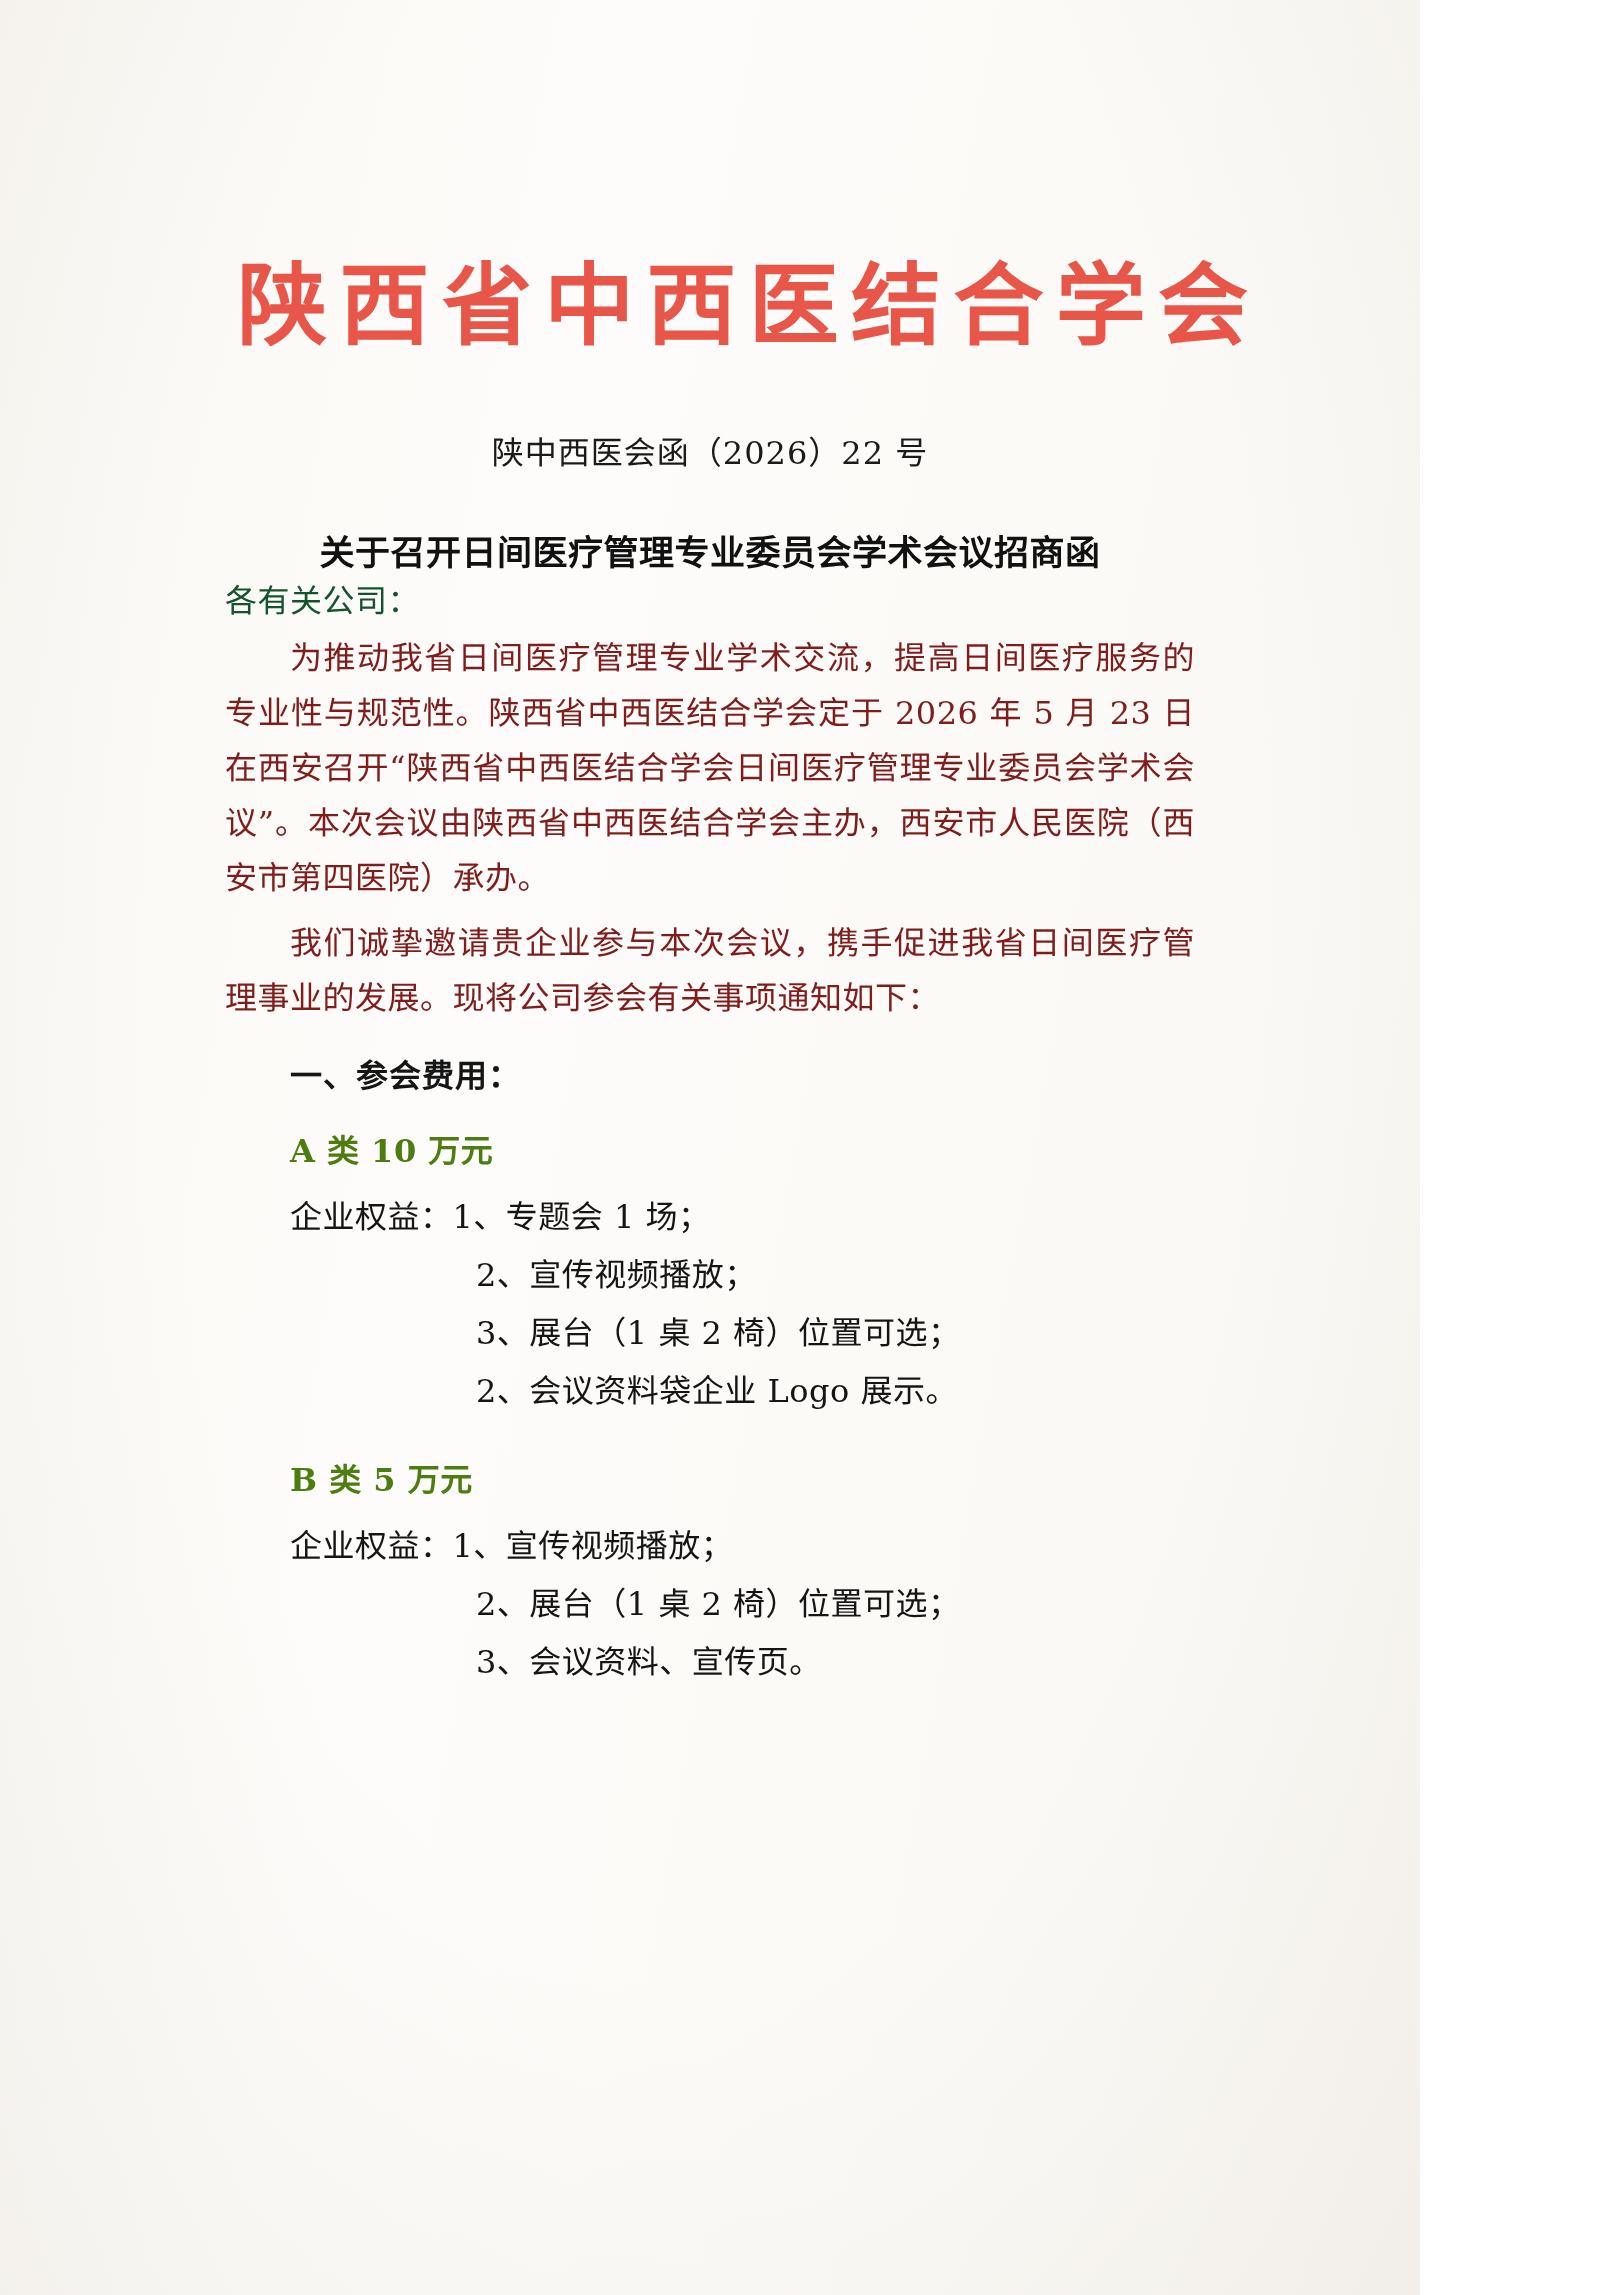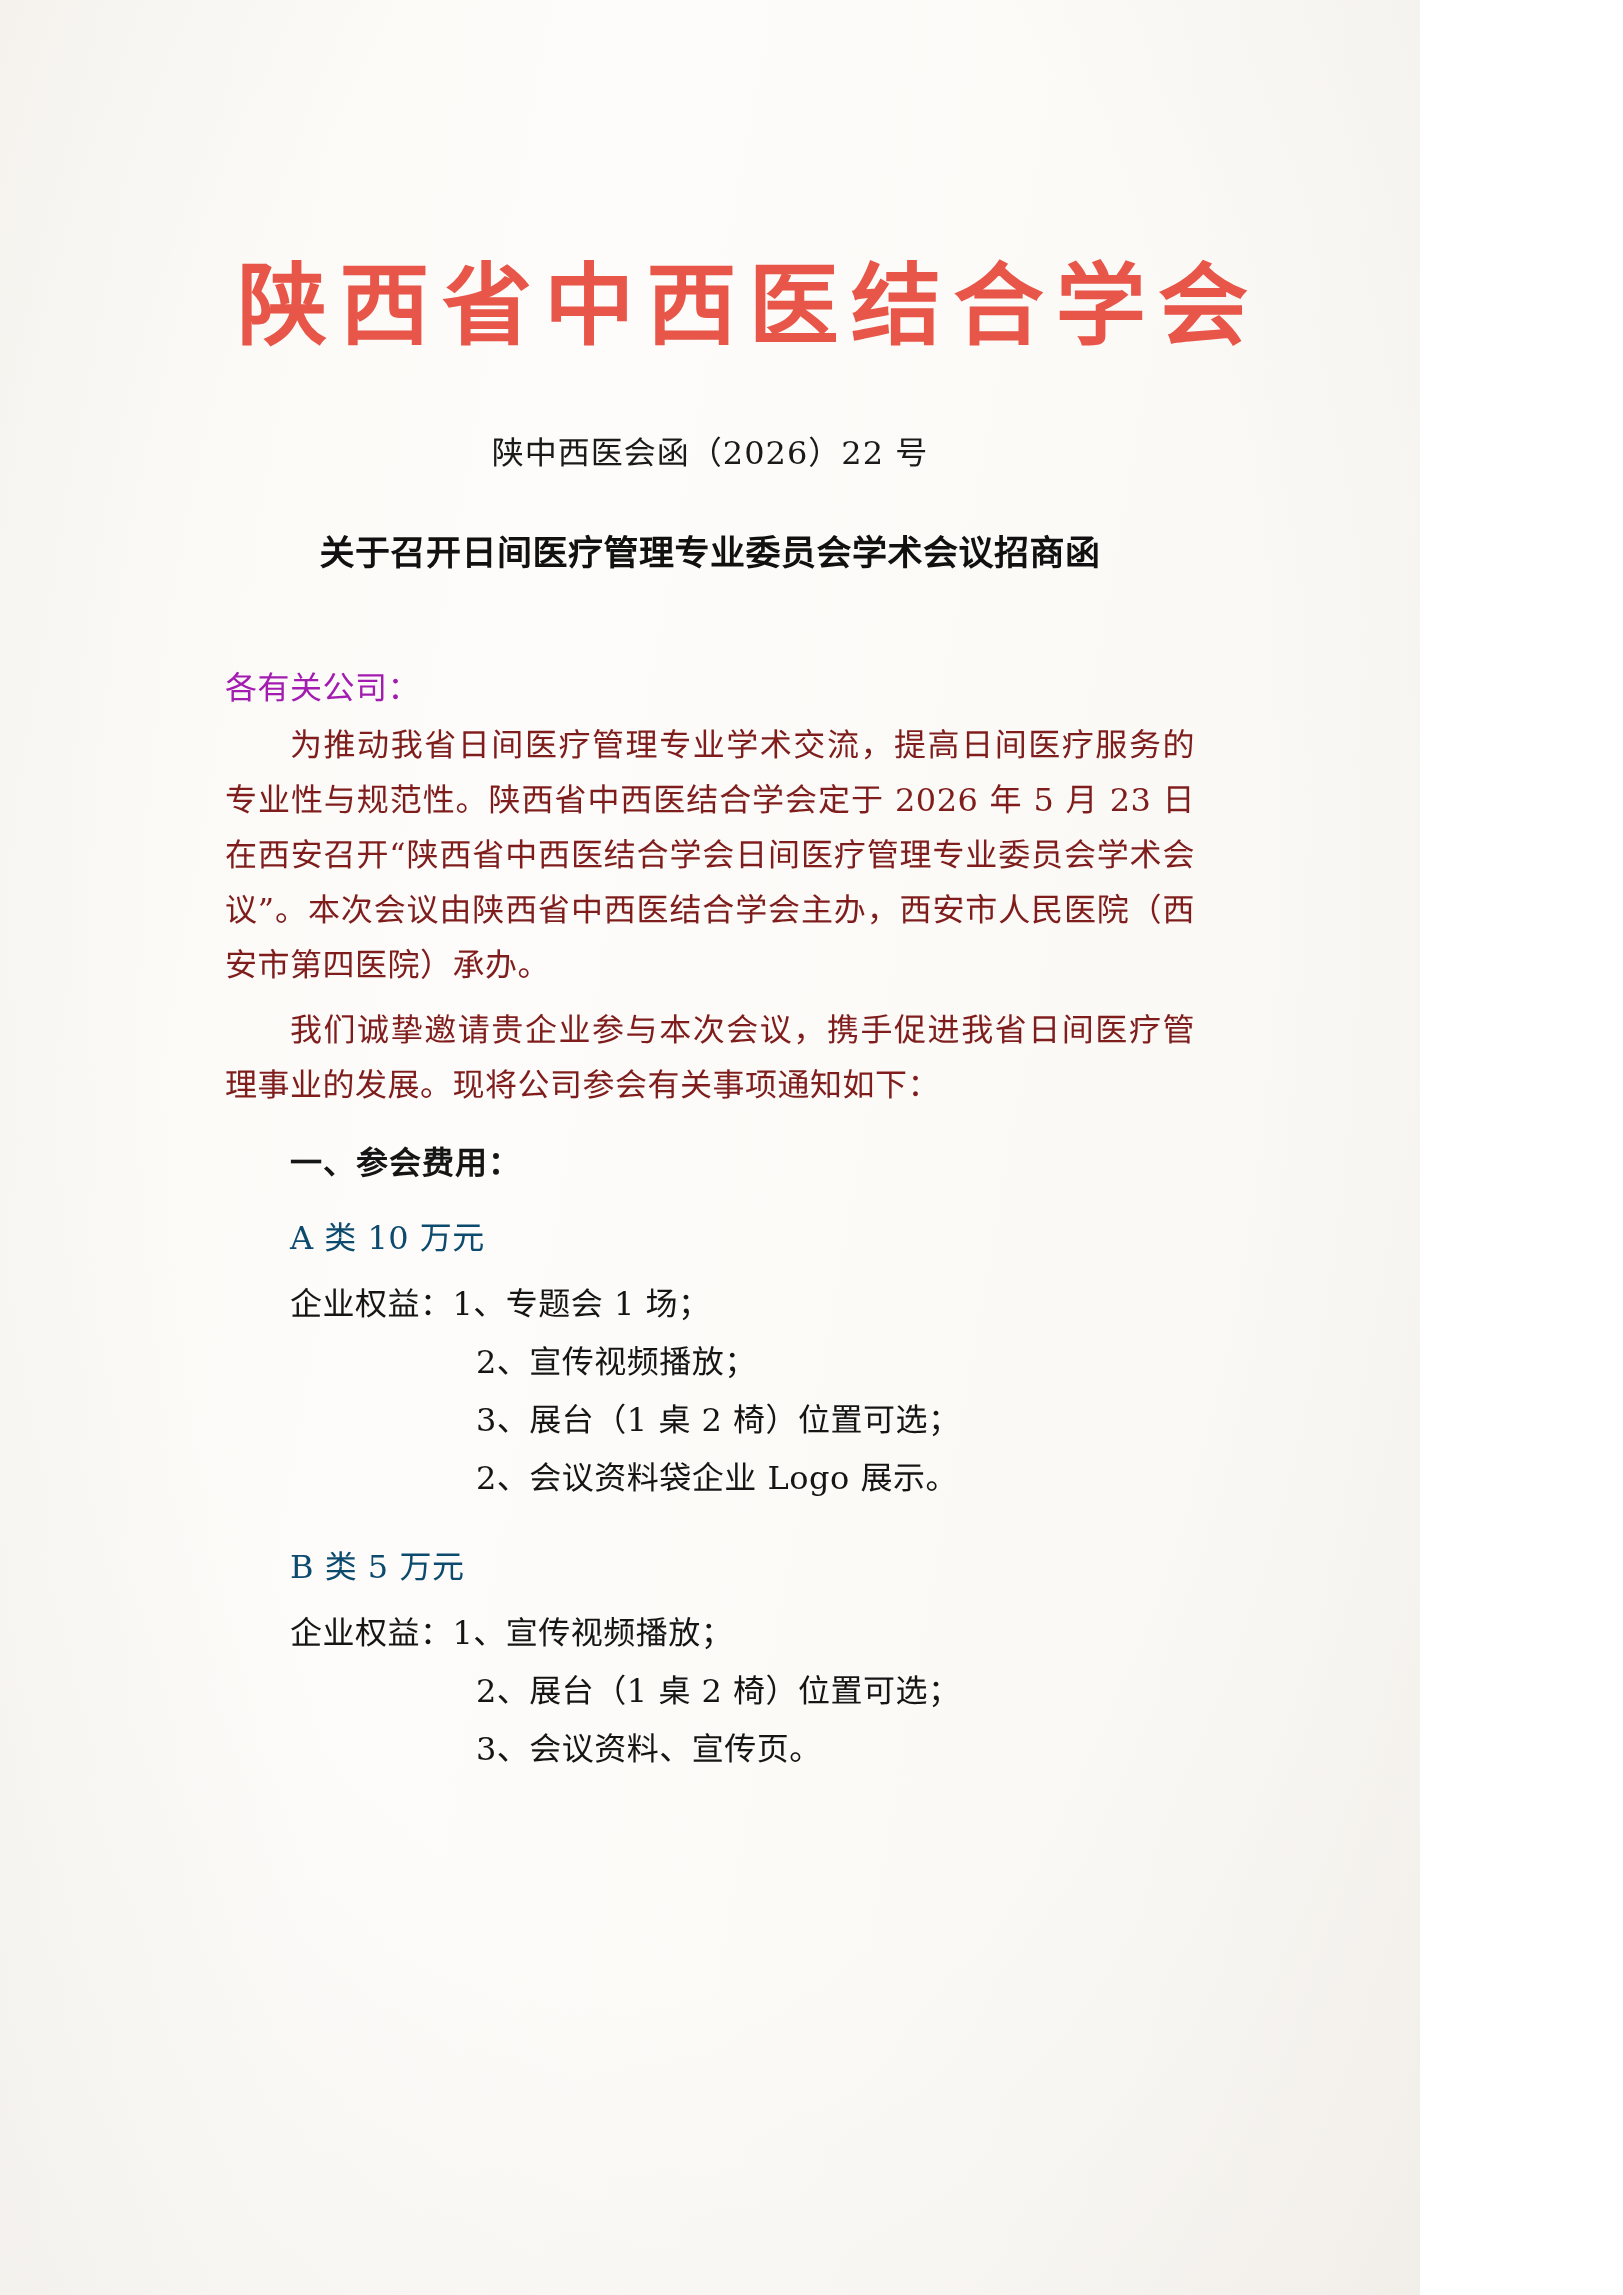--- a/index.html
+++ b/index.html
@@ -65,9 +65,8 @@
   }
 
   .salutation {
-    margin-top: 87px;
     font-size: 32px;
-    color: #a21caf;
+    color: #14532d;
     letter-spacing: 0.5px;
   }
 

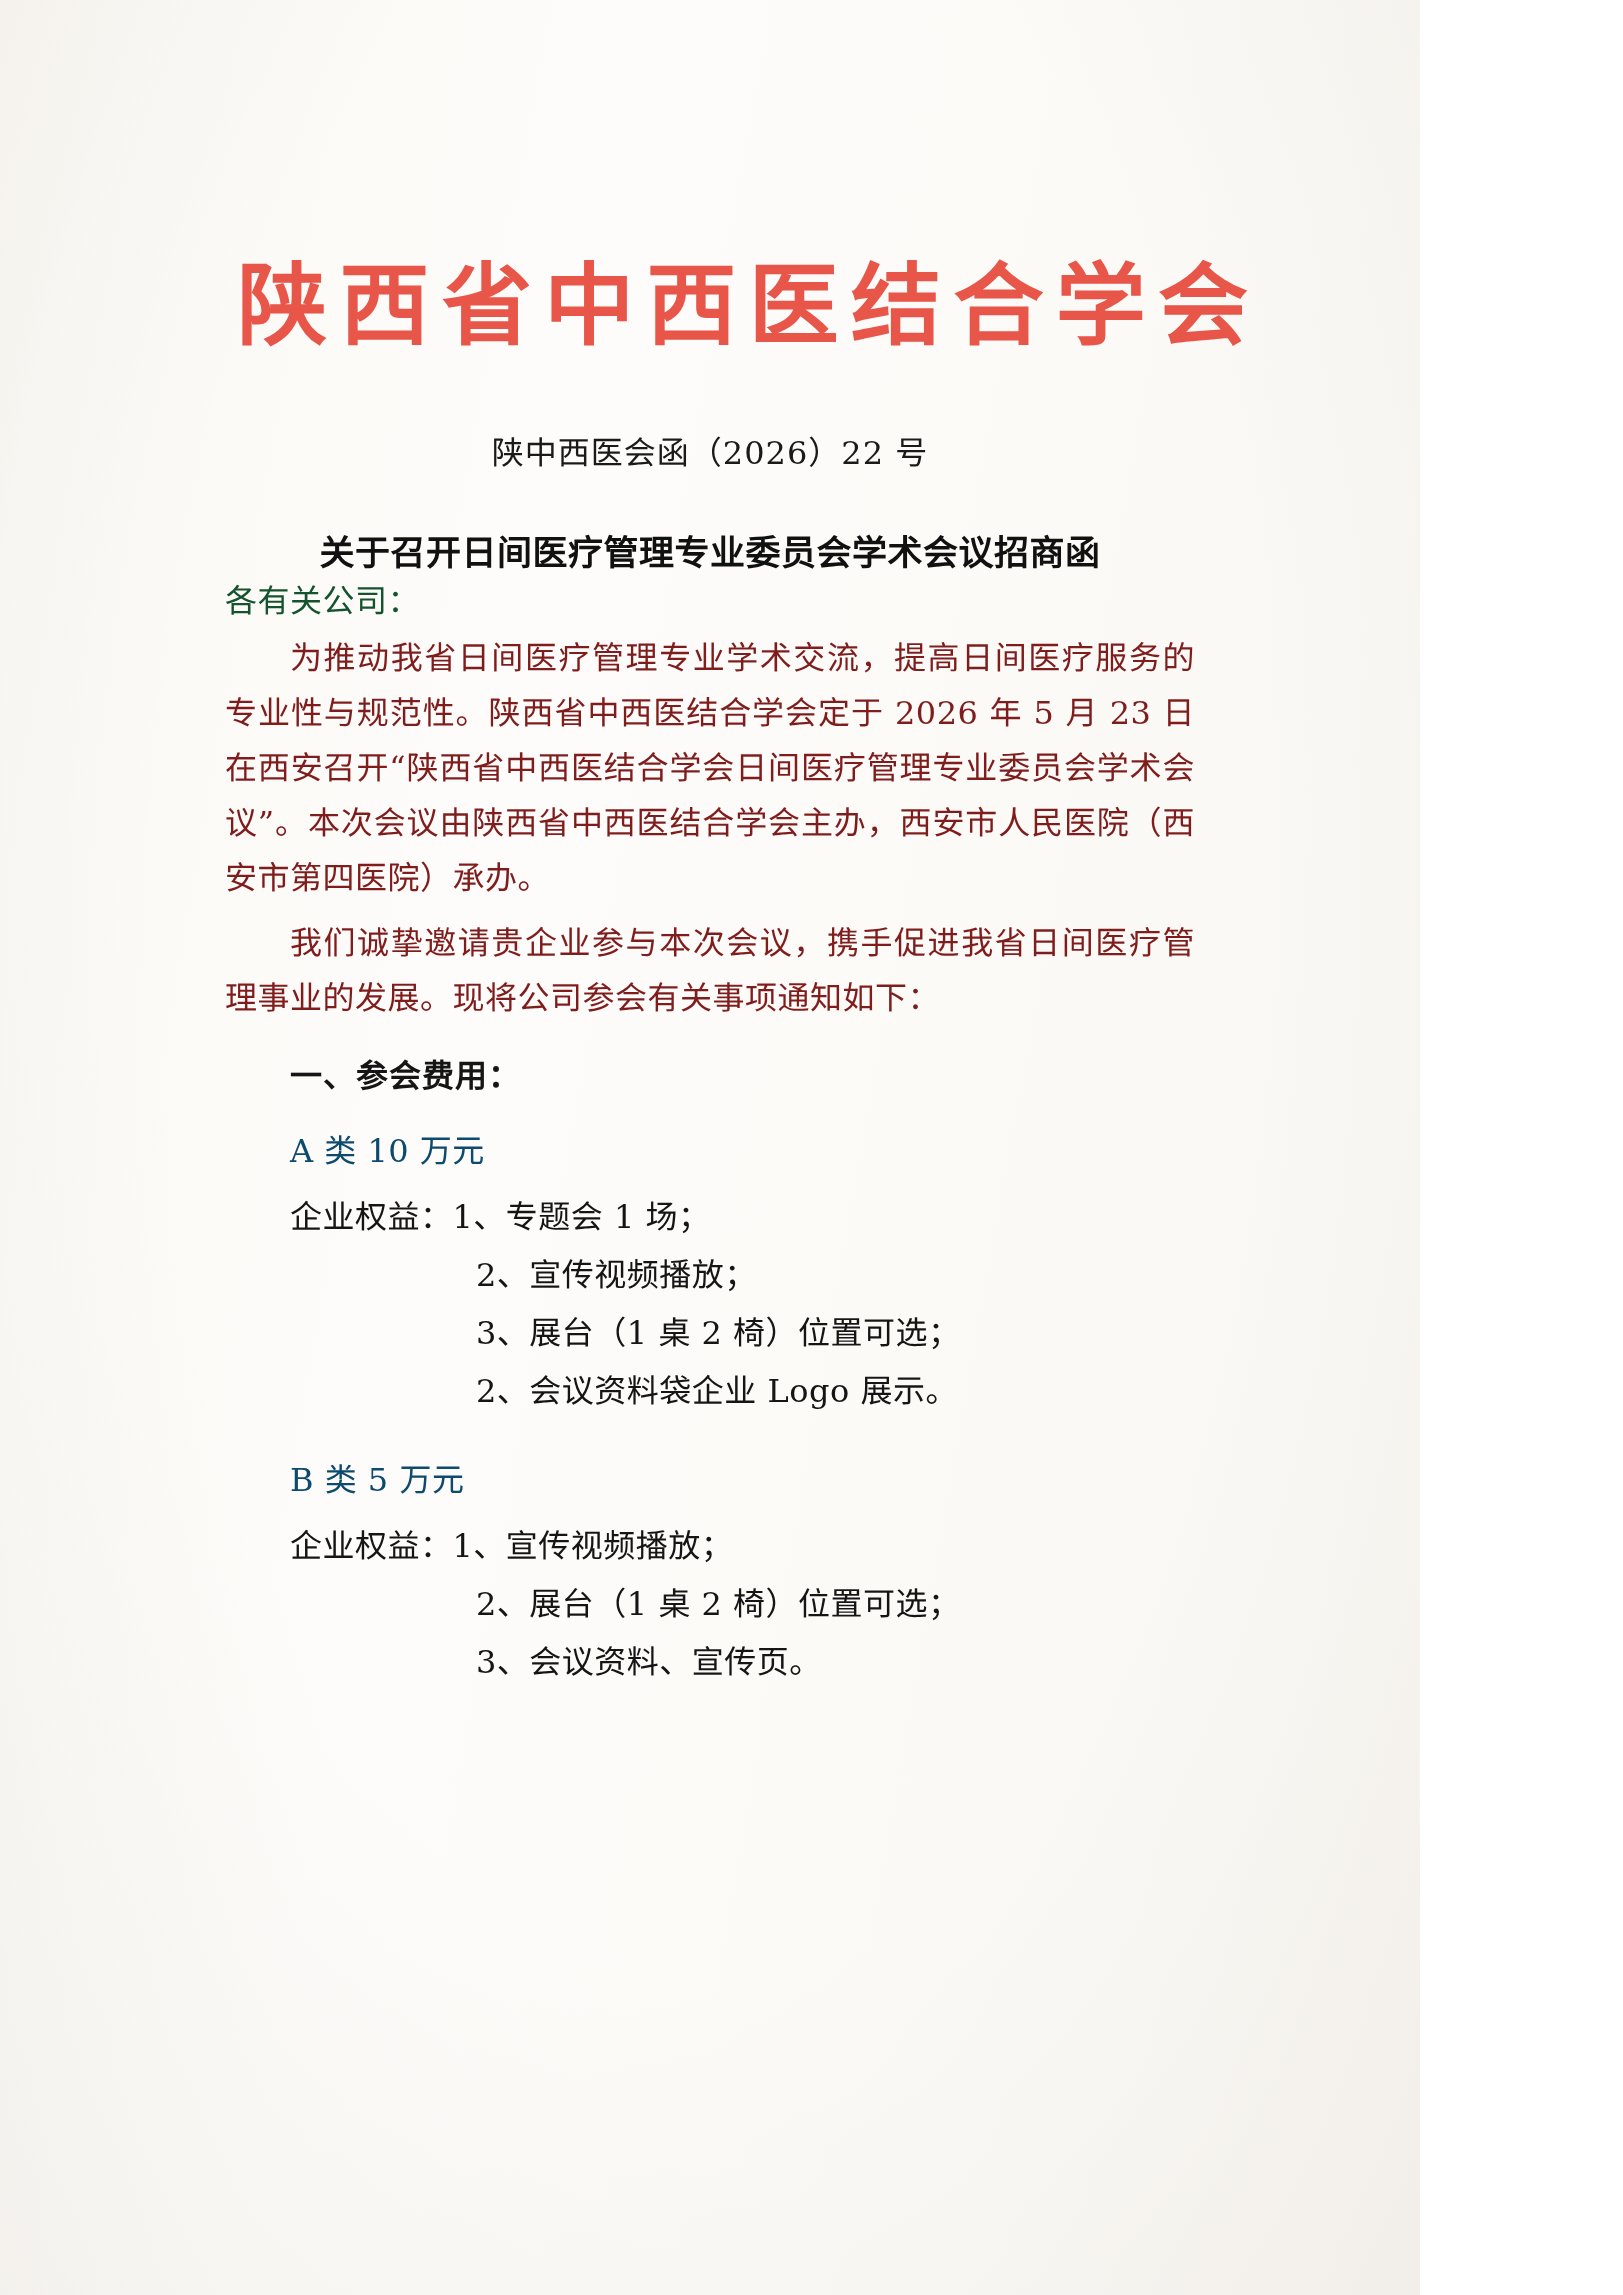--- a/index.html
+++ b/index.html
@@ -94,9 +94,10 @@
     margin-top: 20.5px;
     font-size: 32px;
     line-height: 1.72;
-    color: #0c4a6e;
+    color: #4d7c0f;
     text-indent: 65px;
     letter-spacing: 0.5px;
+    font-weight: bold;
   }
 
   .benefit-first {

